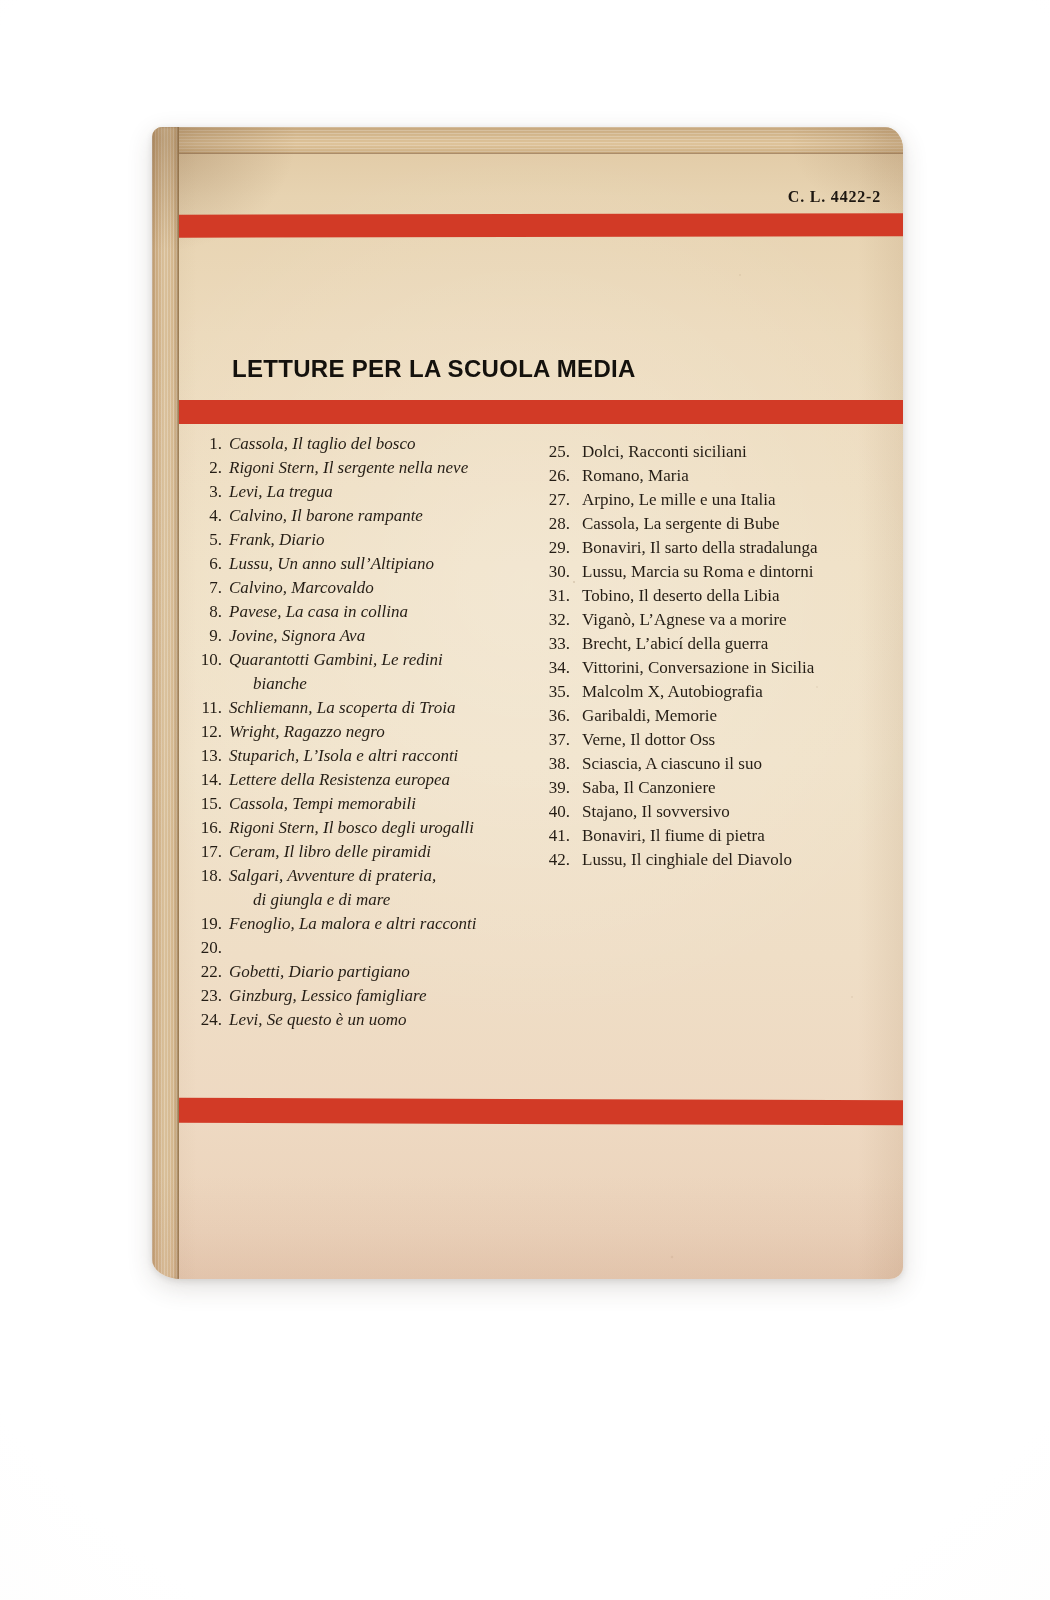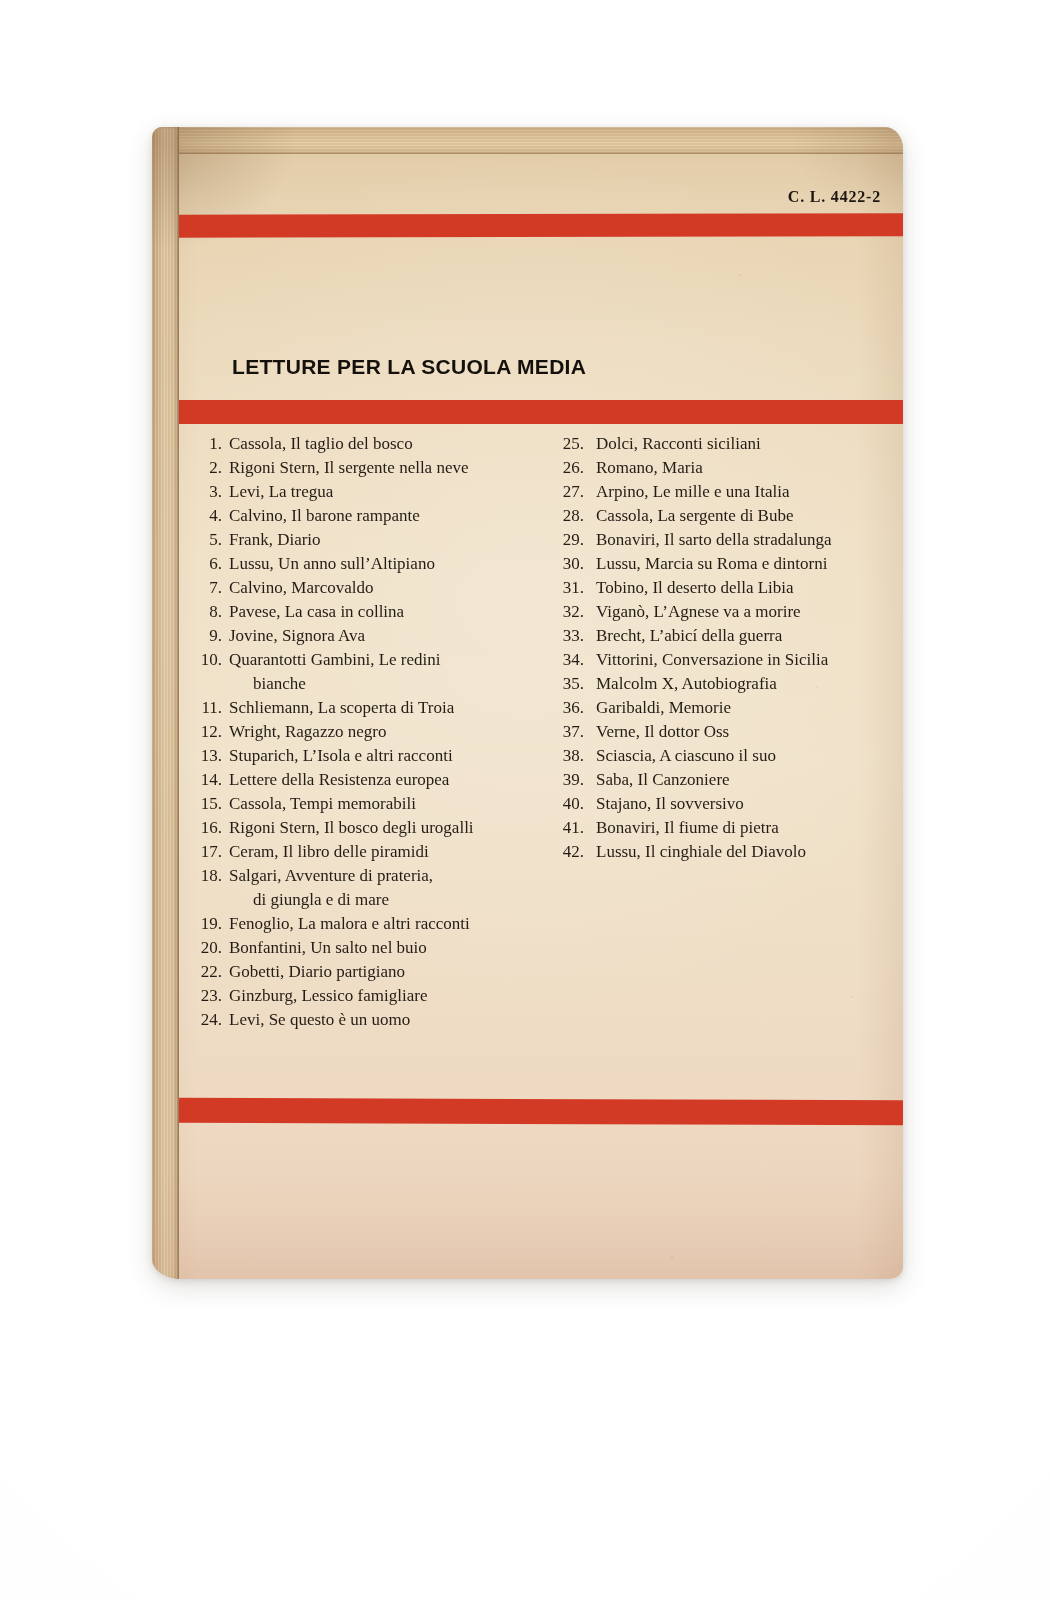--- a/index.html
+++ b/index.html
@@ -83,7 +83,7 @@
   .series-title {
     position: absolute; left: 80px; top: 228px;
     font-family: "Liberation Sans", sans-serif;
-    font-weight: bold; font-size: 21px; letter-spacing: 0.3px;
+    font-weight: bold; font-size: 24px; letter-spacing: 0.3px;
     color: #14110d;
   }
   .col {

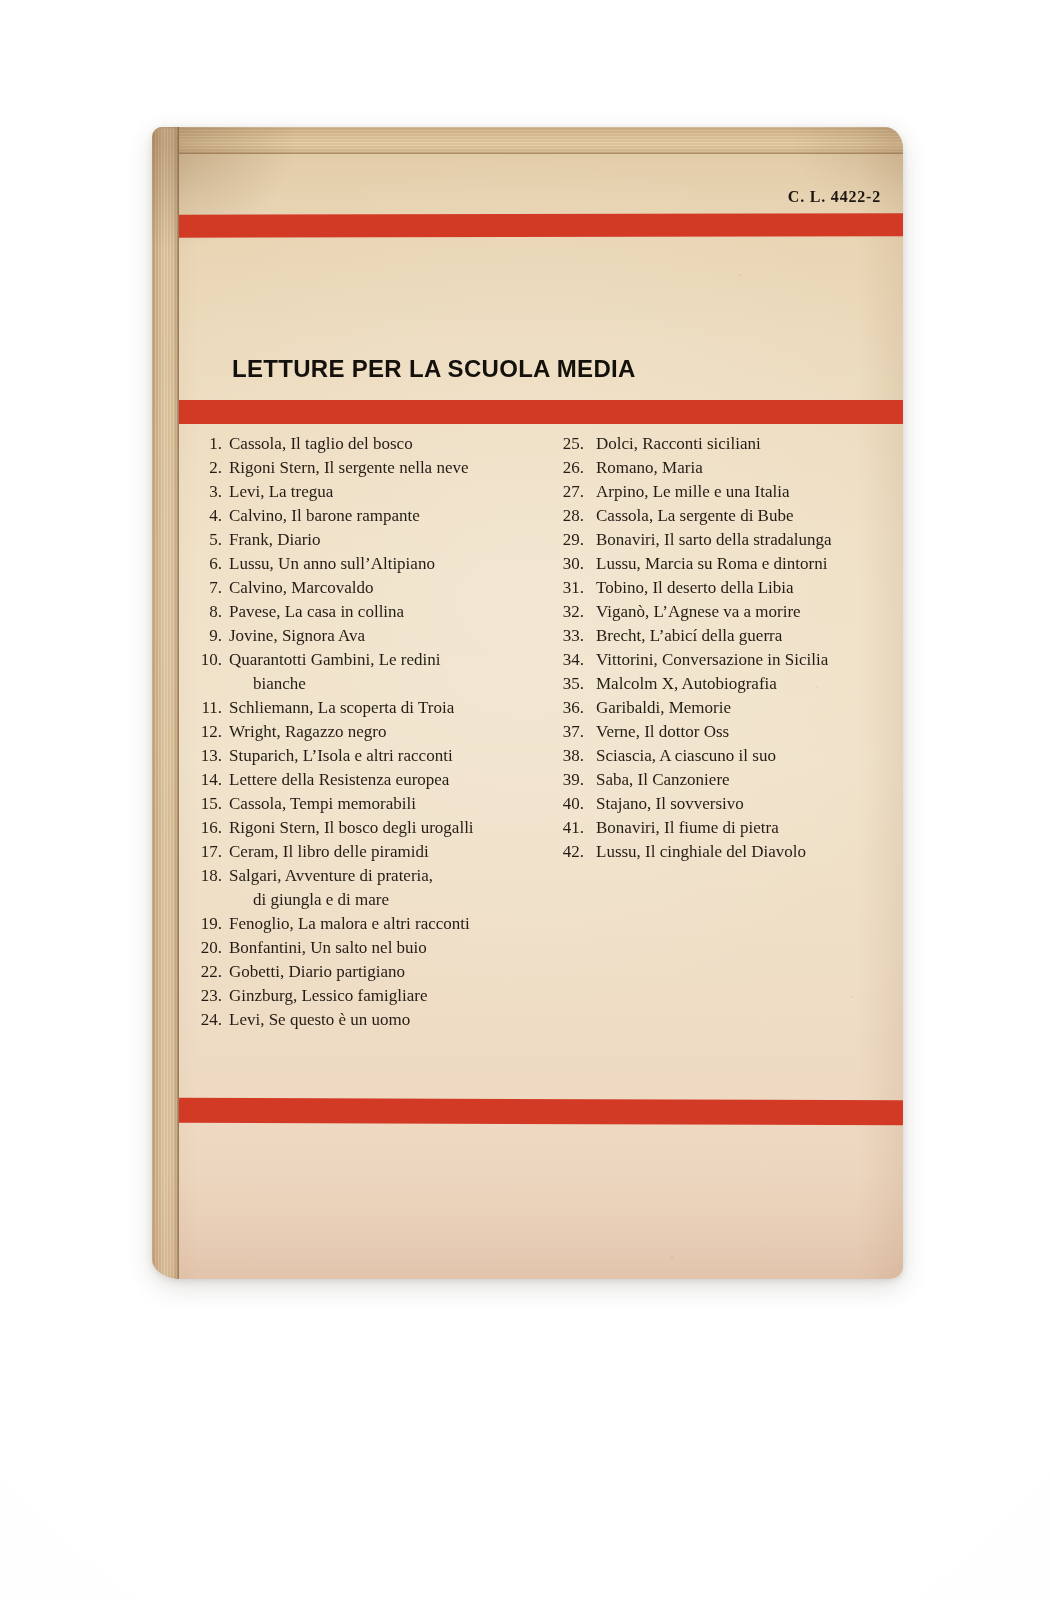--- a/index.html
+++ b/index.html
@@ -102,7 +102,7 @@
     white-space: pre-line;
     padding-left: 24px; text-indent: -24px;
   }
-  .col-left  .item .ttl { margin-left: 7px;  width: 300px; }
+  .col-left  .item .ttl { margin-left: 7px;  width: 300px; font-style: italic; }
   .col-right .item .ttl { margin-left: 12px; width: 312px; }
   .price-label {
     position: absolute; left: 73px; top: 1236px;

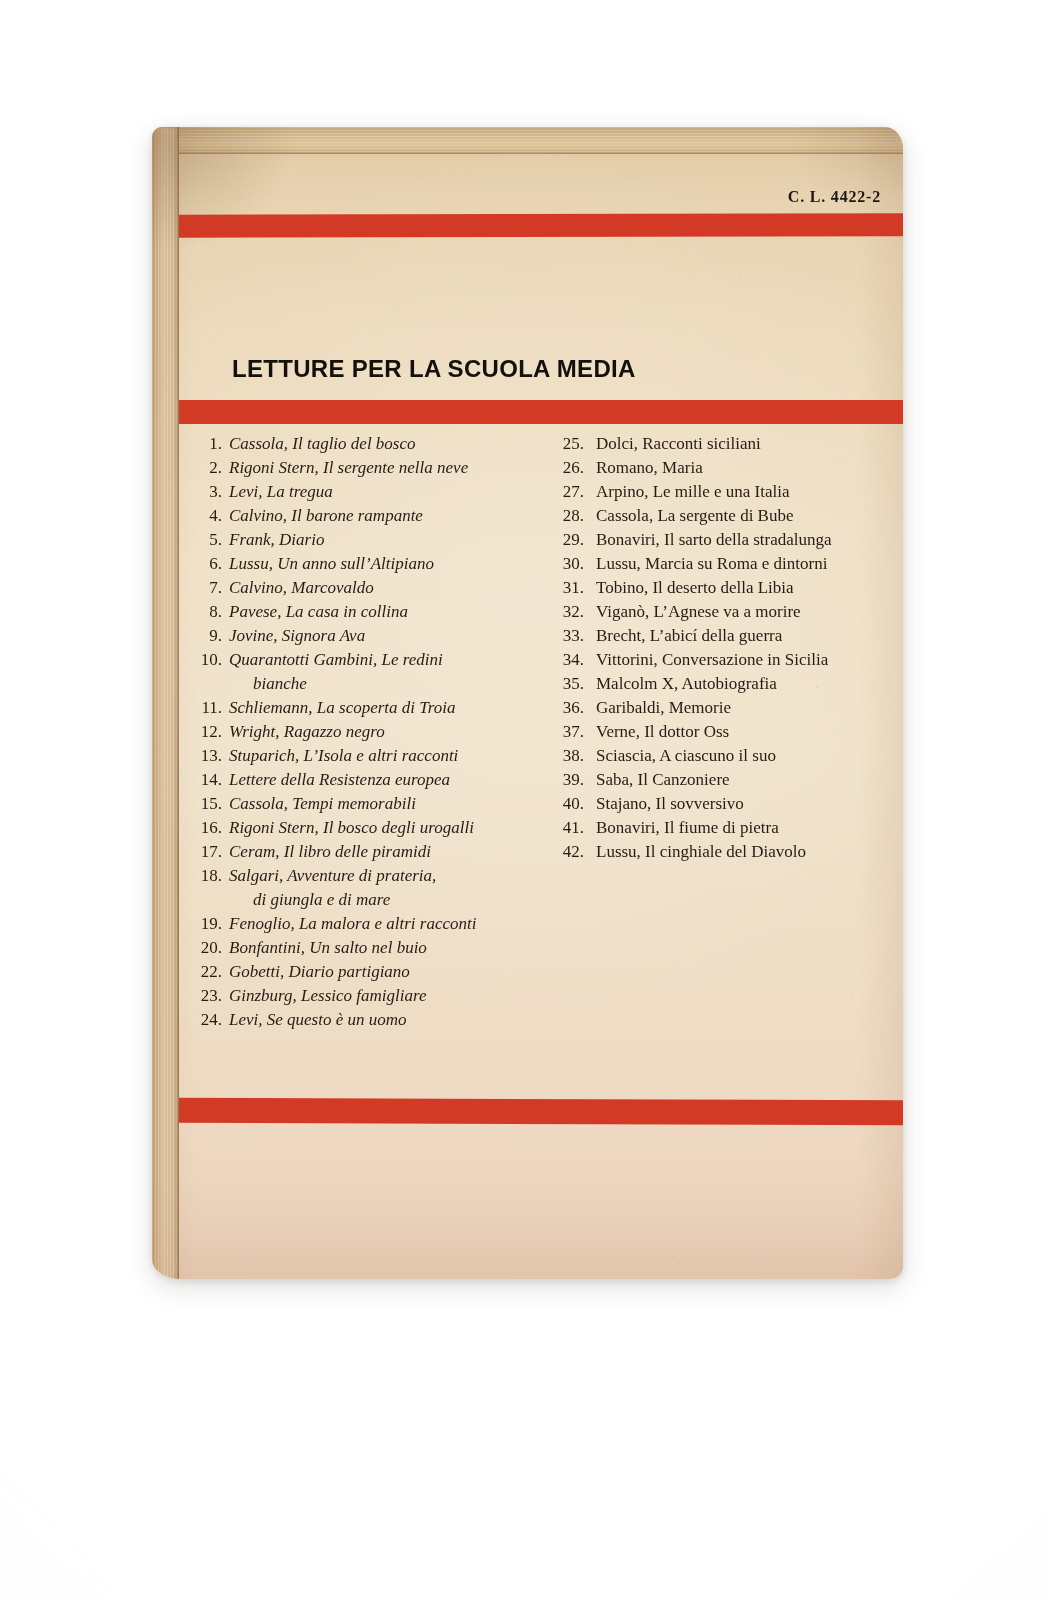--- a/index.html
+++ b/index.html
@@ -92,7 +92,7 @@
     font-size: 17px; line-height: 24px;
   }
   .col-left  { left: 26px;  width: 355px; }
-  .col-right { left: 388px; width: 370px; }
+  .col-right { left: 374px; width: 370px; margin-top: 8px; }
   .item { display: flex; align-items: baseline; }
   .item .num {
     flex: 0 0 44px; text-align: right;

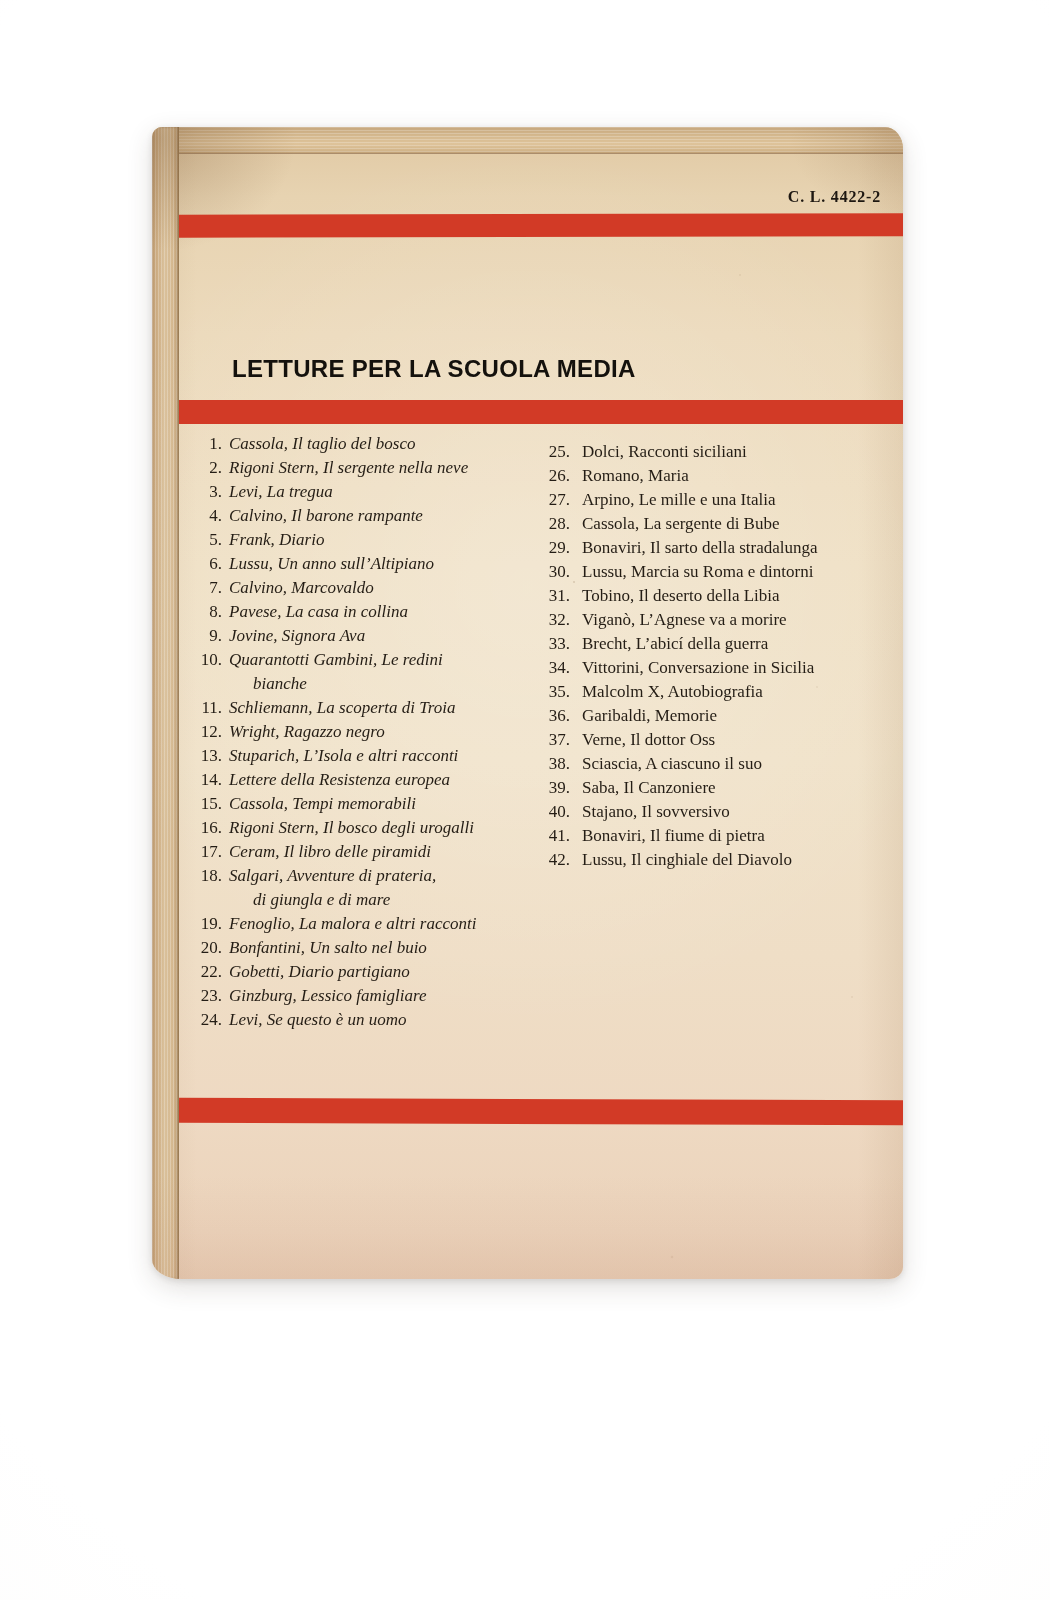--- a/index.html
+++ b/index.html
@@ -236,7 +236,6 @@
 
         <div class="item">
           <span class="num">20.</span>
-          <span class="ttl">Bonfantini, Un salto nel buio</span>
         </div>
 
 

